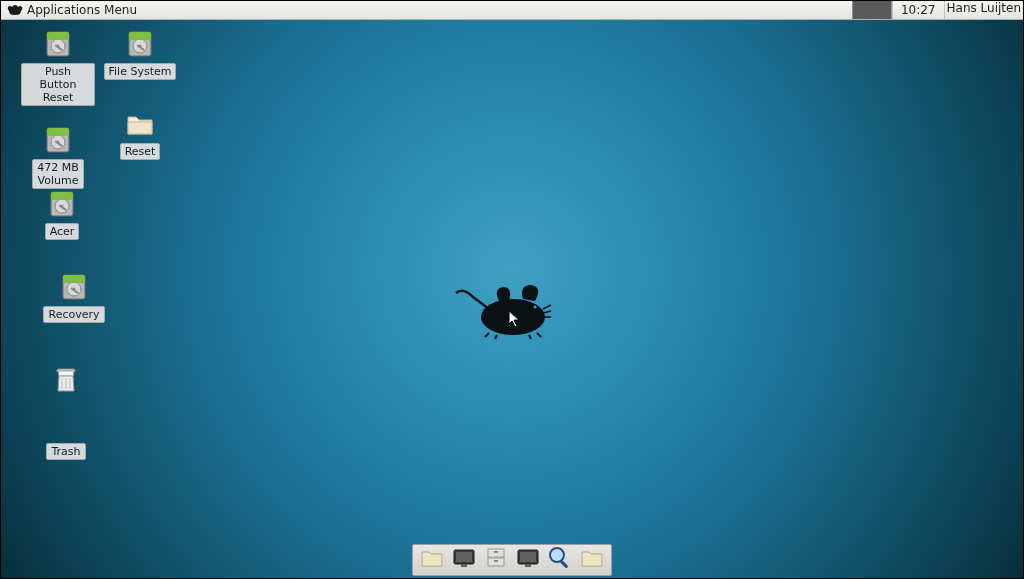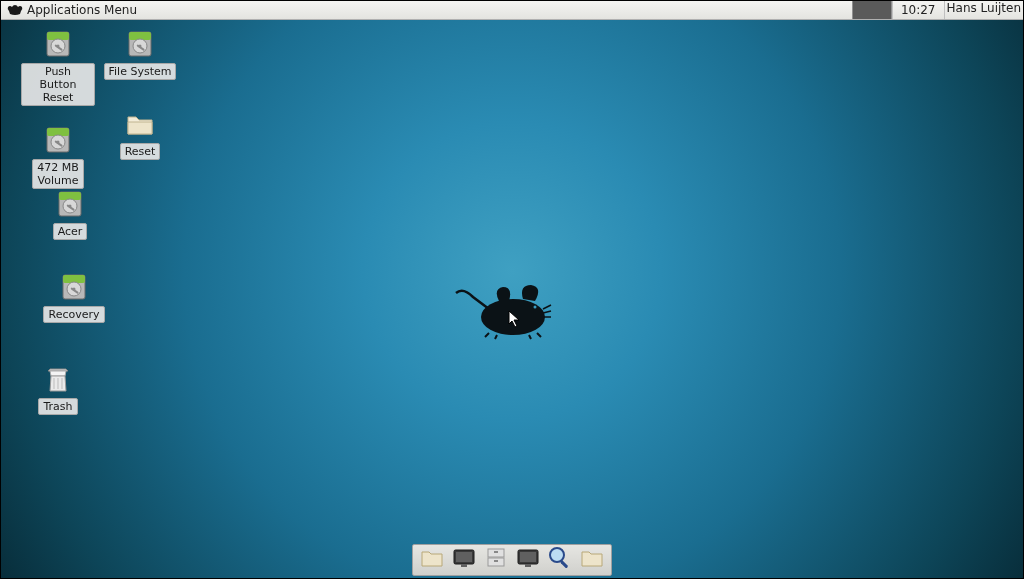--- a/index.html
+++ b/index.html
@@ -174,7 +174,7 @@
         </div>
         <div class="ilabel">Reset</div>
       </div>
-      <div class="icon" style="left: 12px; top: 160px;">
+      <div class="icon" style="left: 4px; top: 160px;">
         <div class="iimg">
           <svg width="32" height="32" viewBox="0 0 32 32">
             <rect x="5" y="4" width="22" height="24" rx="2" fill="#b8b8b8" stroke="#6a6a6a"></rect>

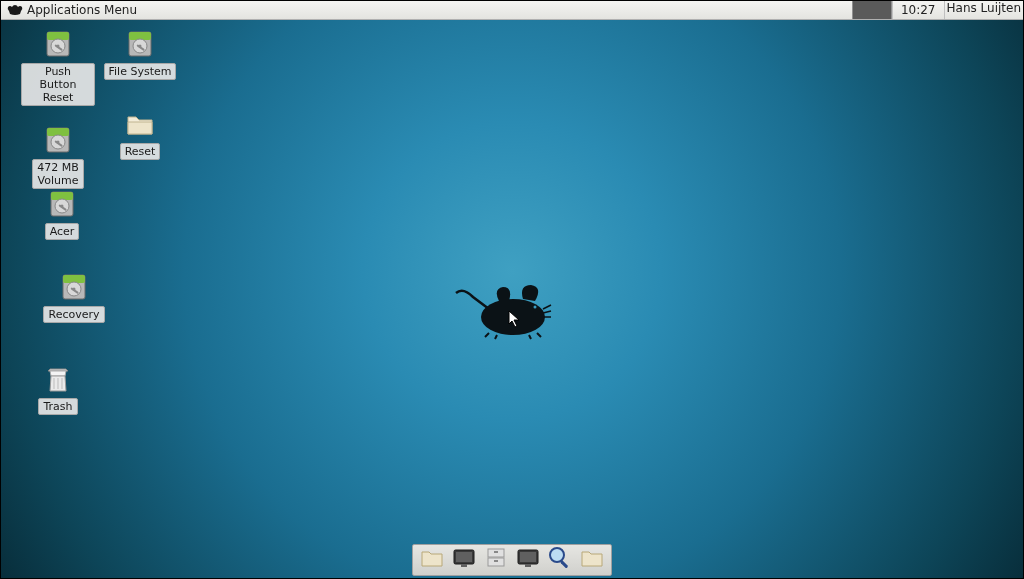--- a/index.html
+++ b/index.html
@@ -198,7 +198,7 @@
         </div>
         <div class="ilabel">Recovery</div>
       </div>
-      <div class="icon" style="left: 0px; top: 335px;">
+      <div class="icon" style="left: 8px; top: 335px; gap: 45px;">
         <div class="iimg">
           <svg width="32" height="32" viewBox="0 0 32 32">
             <path d="M 8 6 L 24 6 L 26 8 L 6 8 Z" fill="#e0e0e0" stroke="#888"></path>

